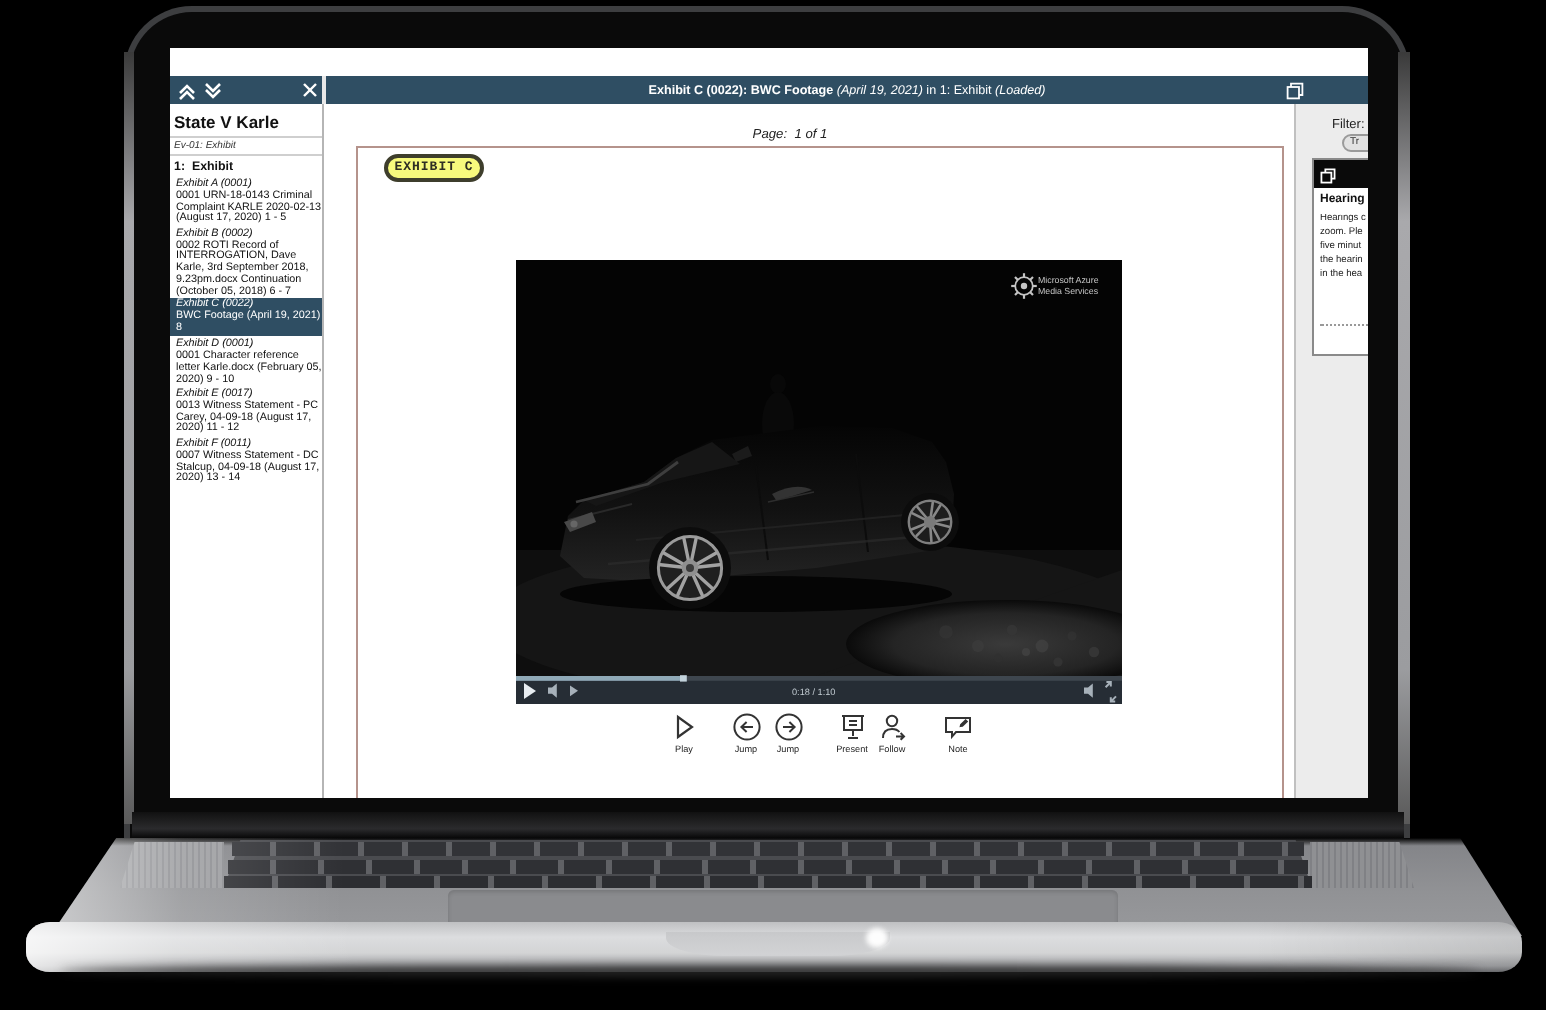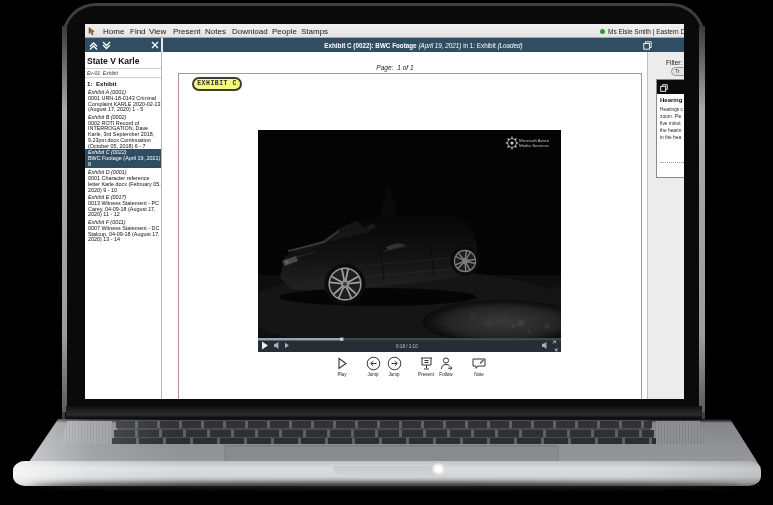--- a/index.html
+++ b/index.html
@@ -79,21 +79,6 @@
   <div id="edgeR"></div>
 
   <div id="screen">
-    <div id="menubar">
-      <svg class="mi" style="left:3px;top:3px" width="8" height="9" viewBox="0 0 8 9">
-          <path d="M1 0.5 L1 6.5 L2.8 5 L4 8 L5.2 7.5 L4 4.7 L6.2 4.5 Z" fill="#9a6a38" stroke="#5a3a1a" stroke-width="0.5"></path>
-        </svg>
-      <span class="mi" style="left:18px">Home</span>
-      <span class="mi" style="left:45px">Find</span>
-      <span class="mi" style="left:64px">View</span>
-      <span class="mi" style="left:88px">Present</span>
-      <span class="mi" style="left:120px">Notes</span>
-      <span class="mi" style="left:147px">Download</span>
-      <span class="mi" style="left:187px">People</span>
-      <span class="mi" style="left:216px">Stamps</span>
-      <div id="greendot"></div>
-      <span id="userlbl">Ms Elsie Smith | Eastern D</span>
-    </div>
 
     <div id="phead">
       <svg class="abs" style="left:4px;top:3px" width="24" height="9" viewBox="0 0 24 9">

